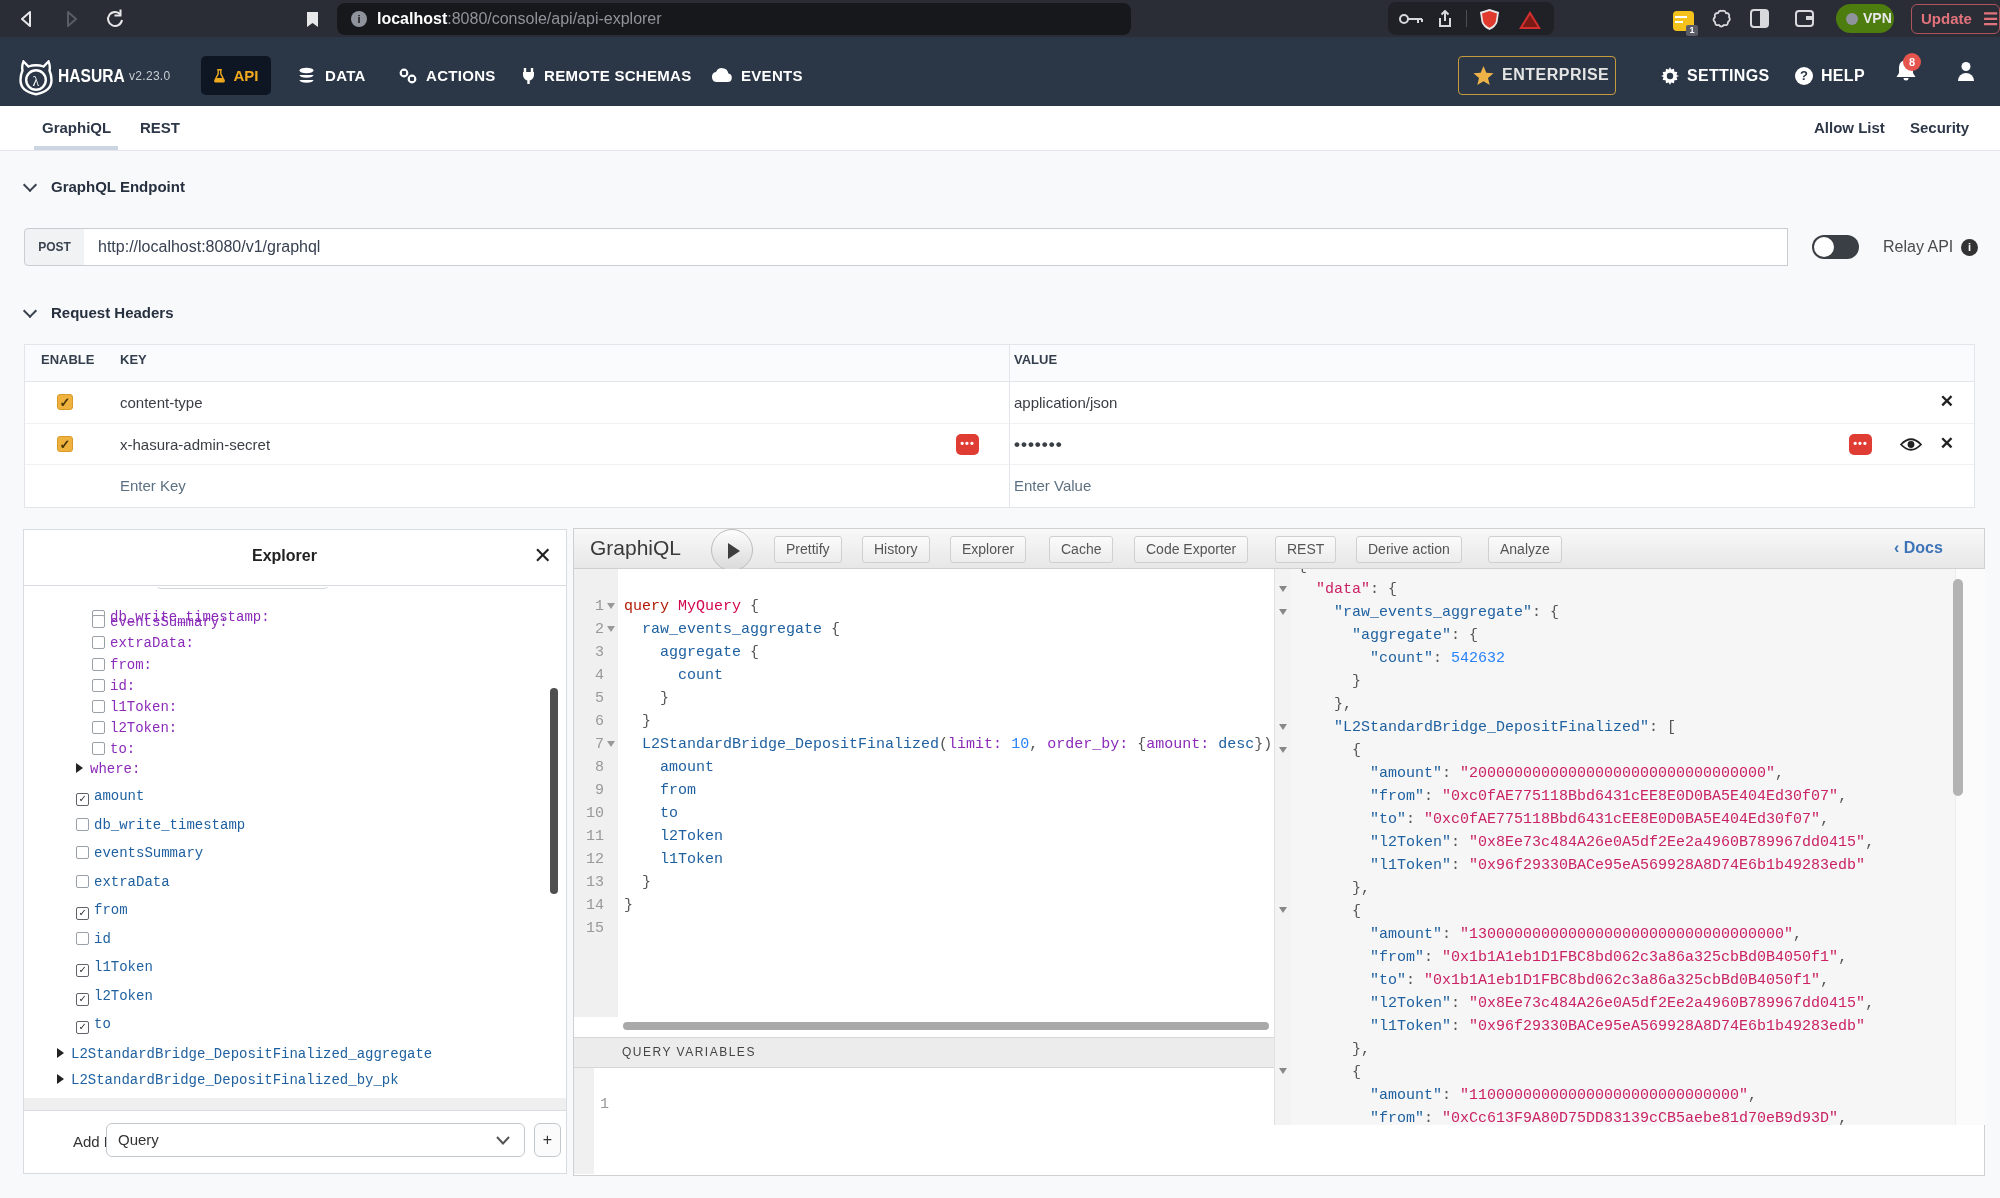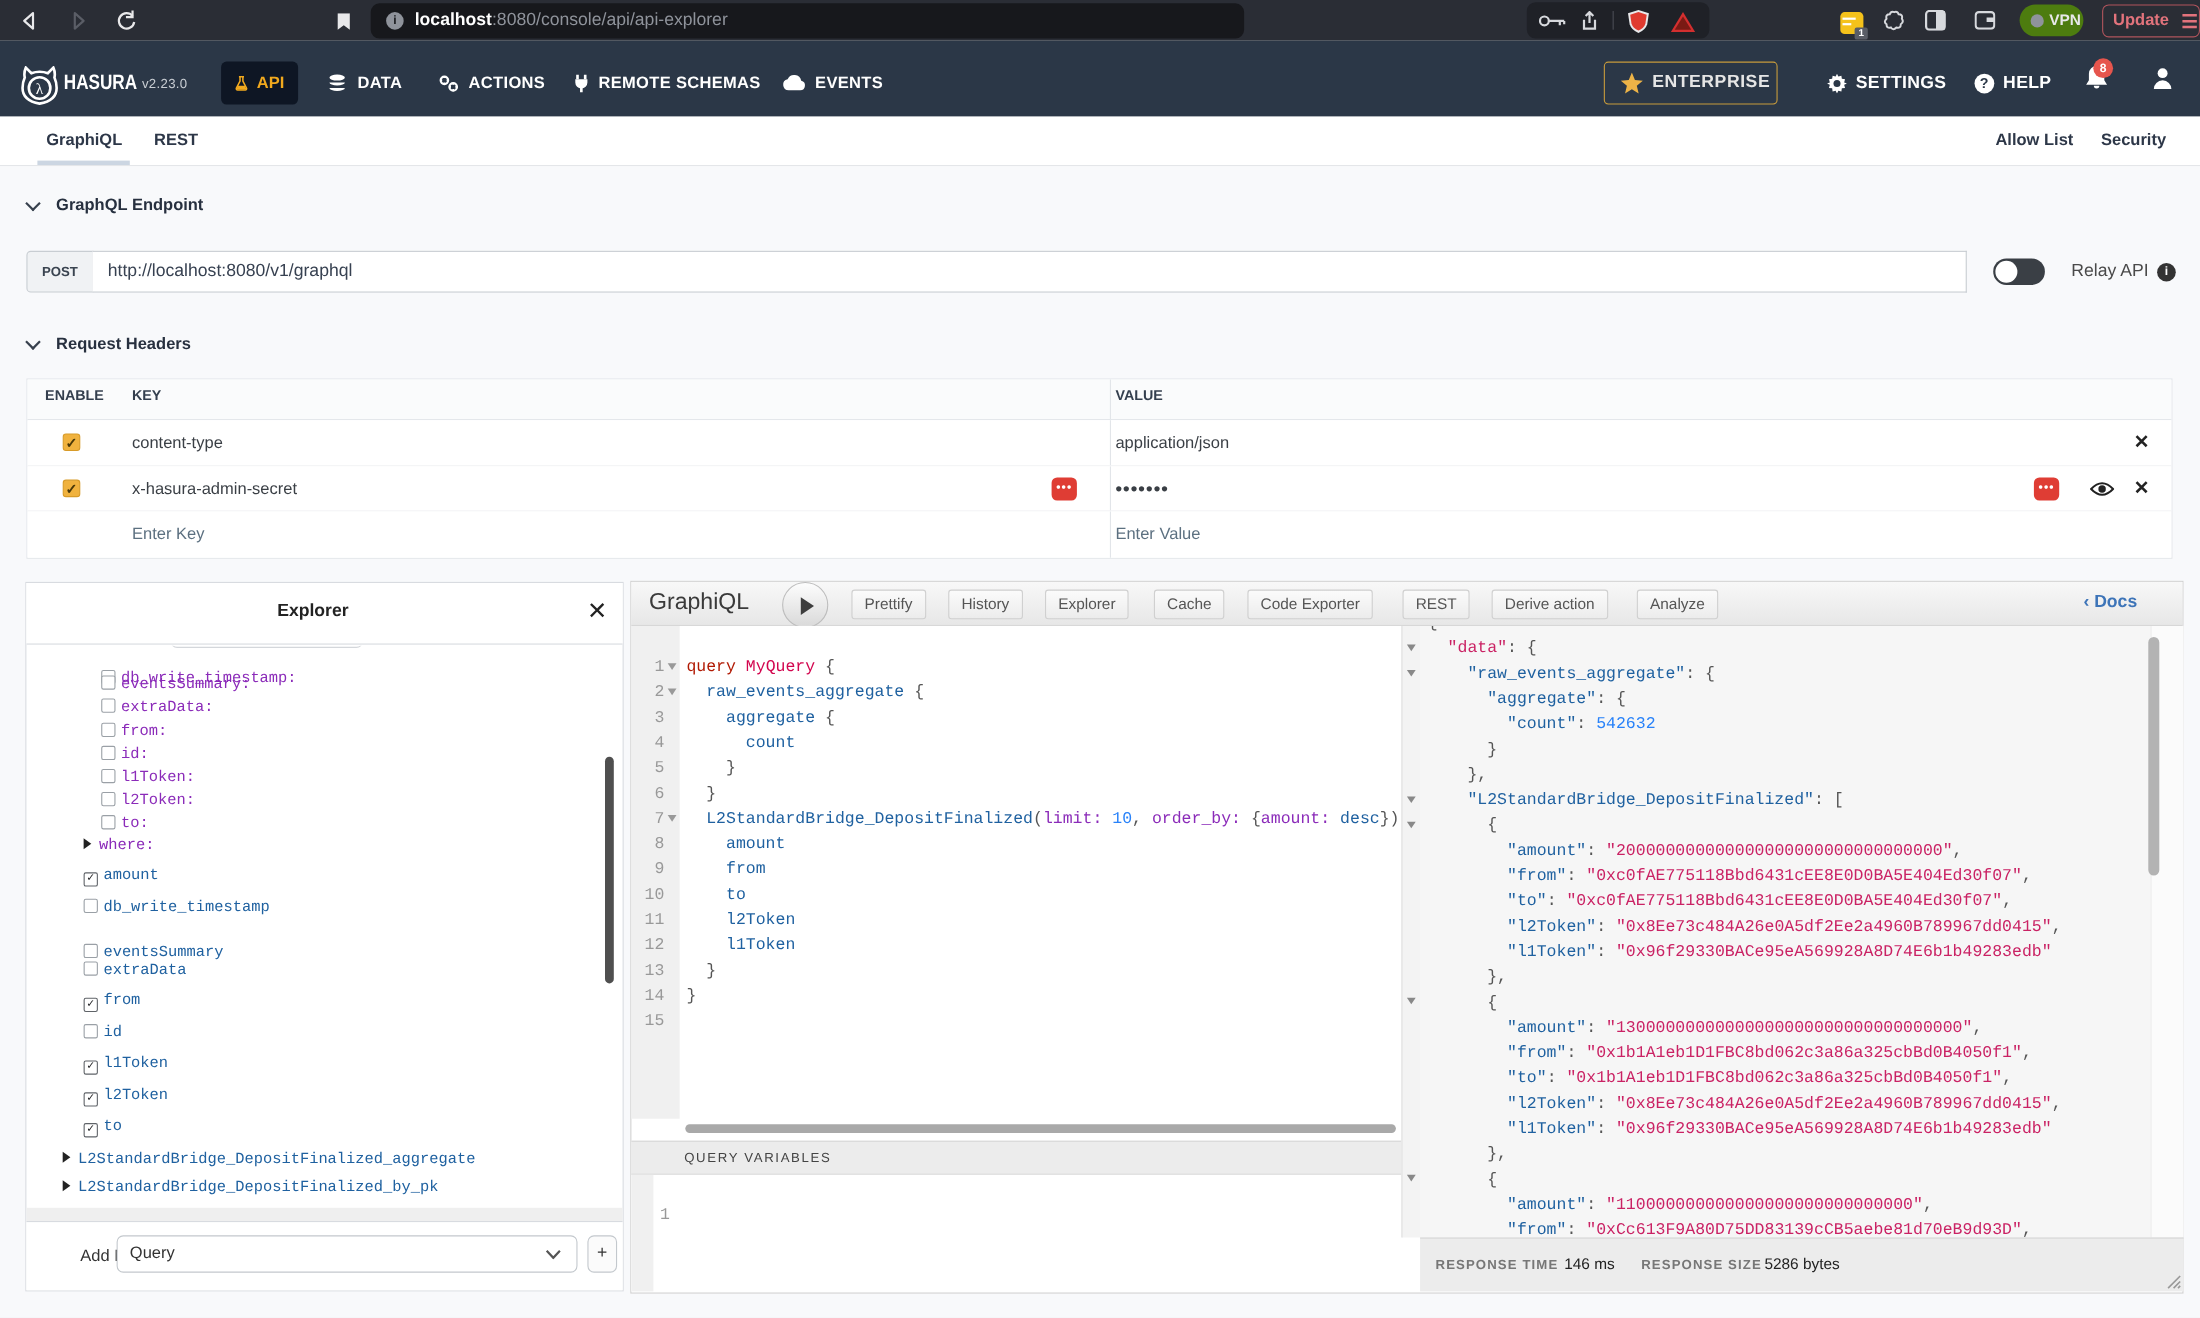--- a/index.html
+++ b/index.html
@@ -292,7 +292,7 @@
     <div class="xrow arg" style="top:174px;left:52px;color:#8B2BB9;"><span class="tri"></span>where:</div>
     <div class="xrow fld" style="top:201px;"><span class="xcb chk">✓</span>amount</div>
     <div class="xrow fld" style="top:230px;"><span class="xcb"></span>db_write_timestamp</div>
-    <div class="xrow fld" style="top:258px;margin-top:13px;"><span class="xcb"></span>eventsSummary</div>
+    <div class="xrow fld" style="top:258px;"><span class="xcb"></span>eventsSummary</div>
     <div class="xrow fld" style="top:287px;"><span class="xcb"></span>extraData</div>
     <div class="xrow fld" style="top:315px;"><span class="xcb chk">✓</span>from</div>
     <div class="xrow fld" style="top:344px;"><span class="xcb"></span>id</div>

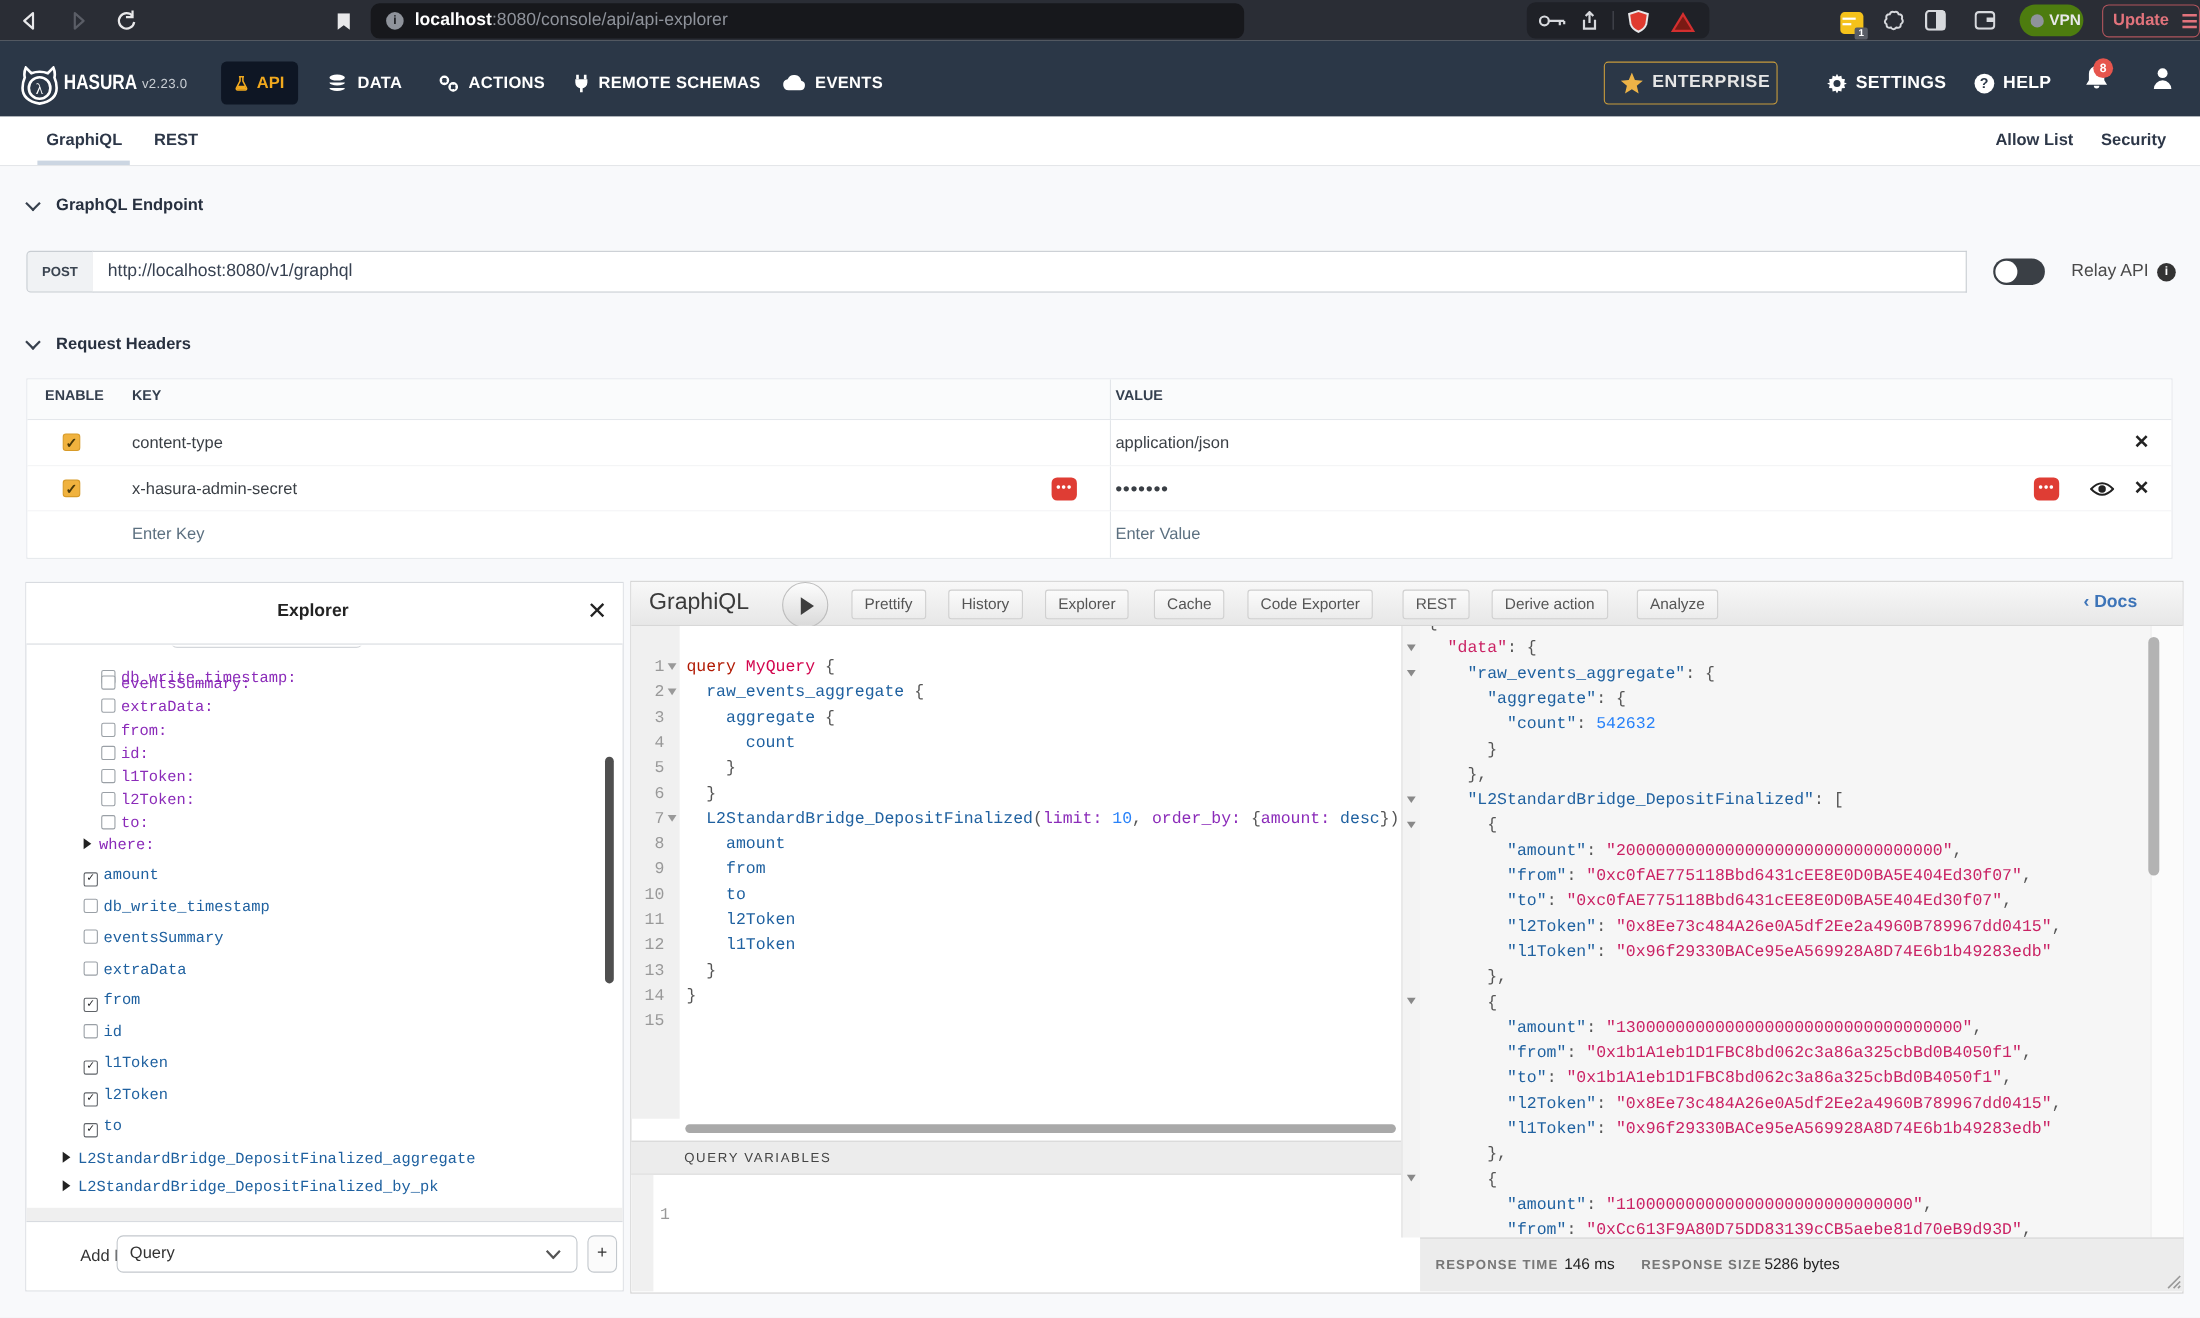--- a/index.html
+++ b/index.html
@@ -411,15 +411,6 @@
         <span class="c-prop">"from"</span><span class="c-pun">: </span><span class="c-str">"0xCc613F9A80D75DD83139cCB5aebe81d70eB9d93D"</span><span class="c-pun">,</span></pre>
     <div style="position:absolute;right:22px;top:10px;width:10px;height:217px;background:#b3b3b3;border-radius:5px;"></div>
   </div>
-  <div id="respfoot">
-    <span style="position:absolute;left:14px;top:17px;font-size:12px;font-weight:bold;letter-spacing:1px;color:#777;">RESPONSE TIME</span>
-    <span style="position:absolute;left:131px;top:15px;font-size:14px;color:#222;">146 ms</span>
-    <span style="position:absolute;left:201px;top:17px;font-size:12px;font-weight:bold;letter-spacing:1px;color:#777;">RESPONSE SIZE</span>
-    <span style="position:absolute;left:313px;top:15px;font-size:14px;color:#222;">5286 bytes</span>
-    <svg style="position:absolute;right:2px;bottom:2px;" width="16" height="16" viewBox="0 0 16 16">
-        <path d="M15 4 L4 15 M15 9 L9 15 M15 13 L13 15" stroke="#999" stroke-width="1.5"></path>
-      </svg>
-  </div>
 </div>
 
 </body></html>

